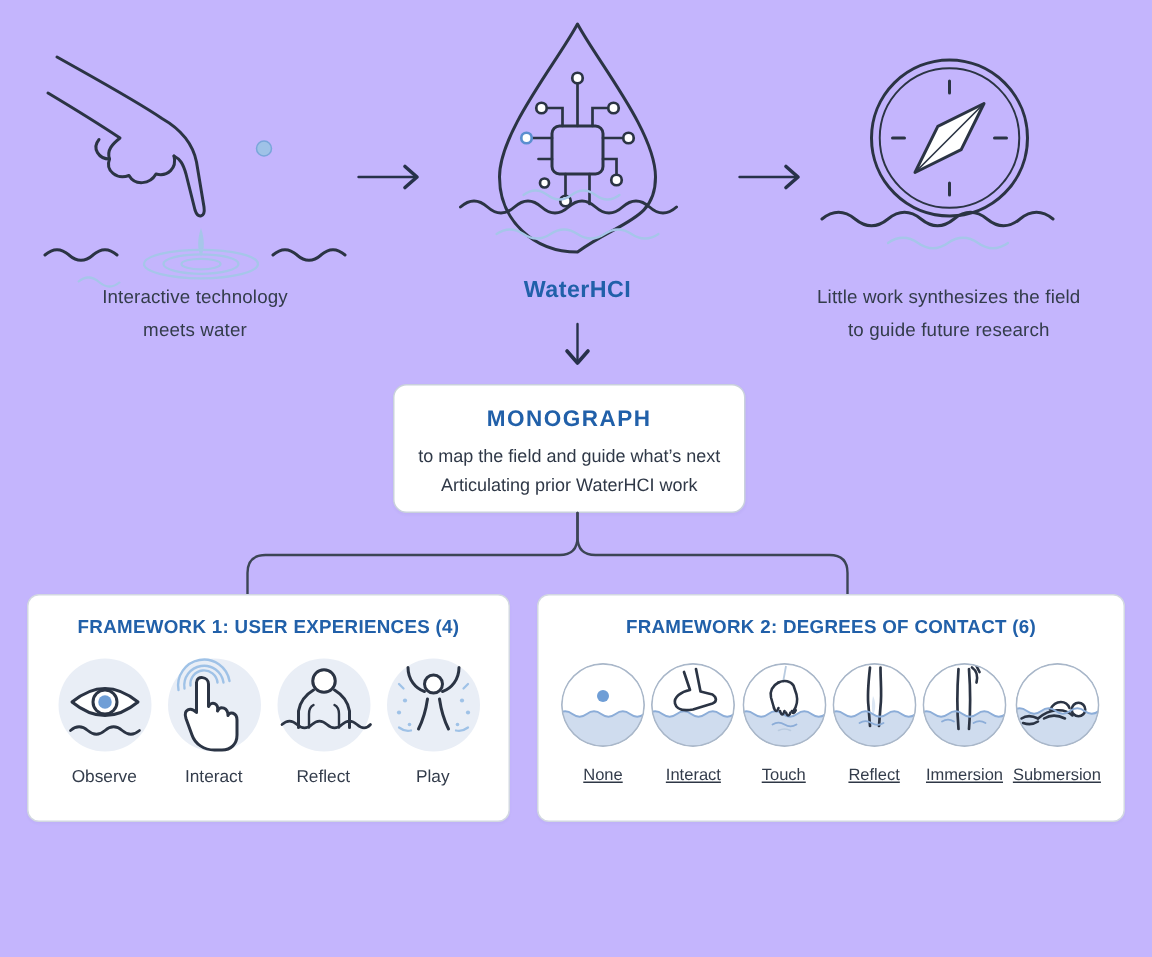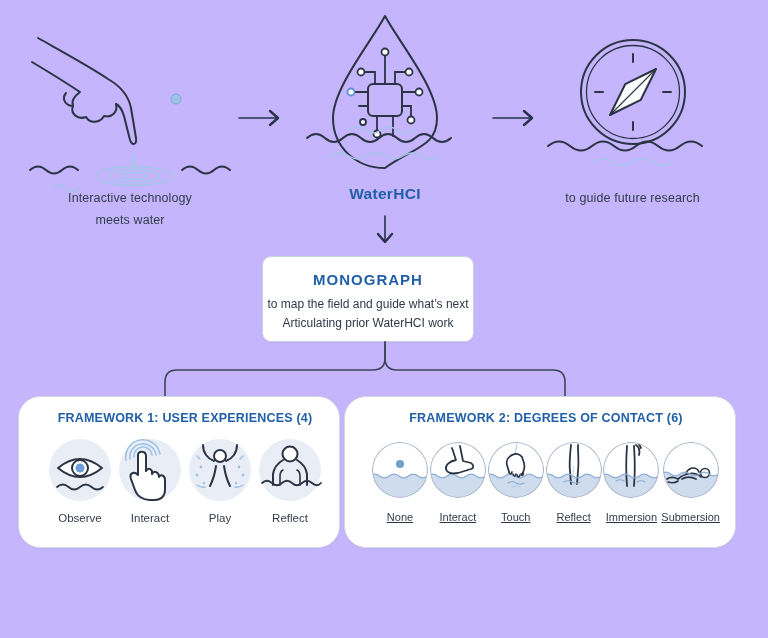--- a/index.html
+++ b/index.html
@@ -135,6 +135,7 @@
   </div>
   <div class="abs brand-caption" style="left:315px;top:185px;width:140px;">WaterHCI</div>
   <div class="abs caption" style="left:515px;top:188px;width:235px;">
+    <div>Little work synthesizes the field</div>
     <div>to guide future research</div>
   </div>
 

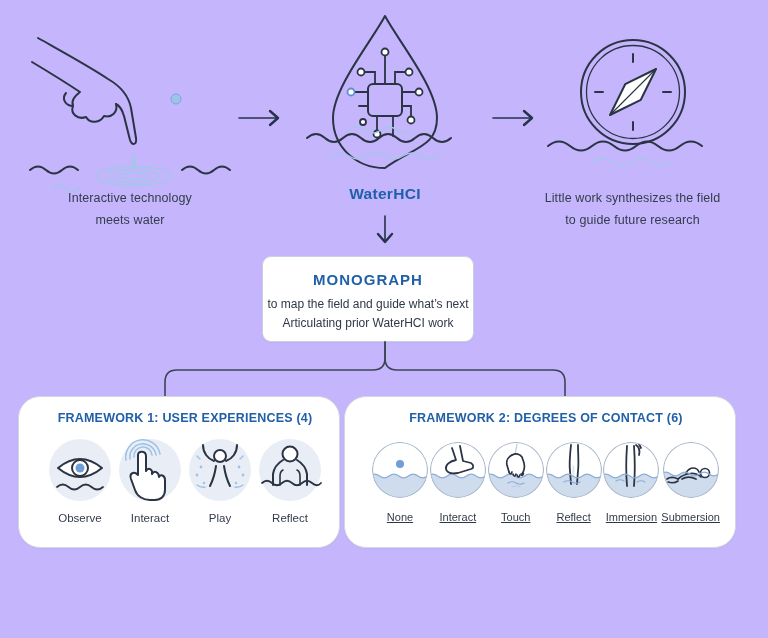--- a/index.html
+++ b/index.html
@@ -16,7 +16,7 @@
     font-size:15.5px;font-weight:bold;color:#2160a9;text-align:center;letter-spacing:.3px;
   }
   .mono-box{
-    left:262px;top:256px;width:212px;height:86px;background:#fff;
+    left:262px;top:256px;width:235px;height:86px;background:#fff;
     border:1px solid #c9d1dc;border-radius:9px;box-sizing:border-box;text-align:center;
     box-shadow:0 1px 2px rgba(40,60,90,.04);
   }

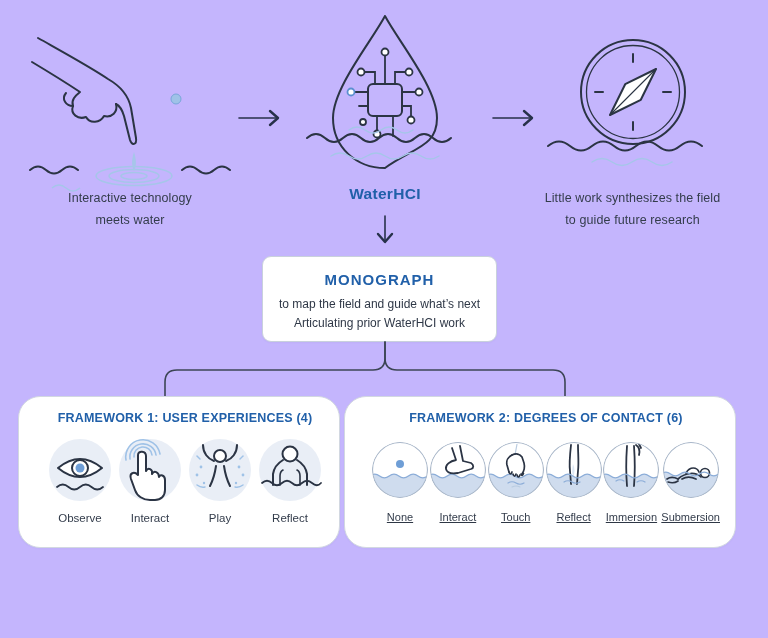--- a/index.html
+++ b/index.html
@@ -25,9 +25,8 @@
   }
   .mono-text{margin-top:7px;font-size:12px;line-height:1.6;color:#2f3847;}
   .fw-box{
-    background:#fff;border:1px solid #d2d8e1;border-radius:22px;box-sizing:border-box;
+    background:#fff;border:1px solid #d2d8e1;border-radius:8px;box-sizing:border-box;
     box-shadow:0 1px 2px rgba(40,60,90,.03);
-    padding-left:12px;
   }
   #fw1{left:18px;top:396px;width:322px;height:152px;}
   #fw2{left:344px;top:396px;width:392px;height:152px;}

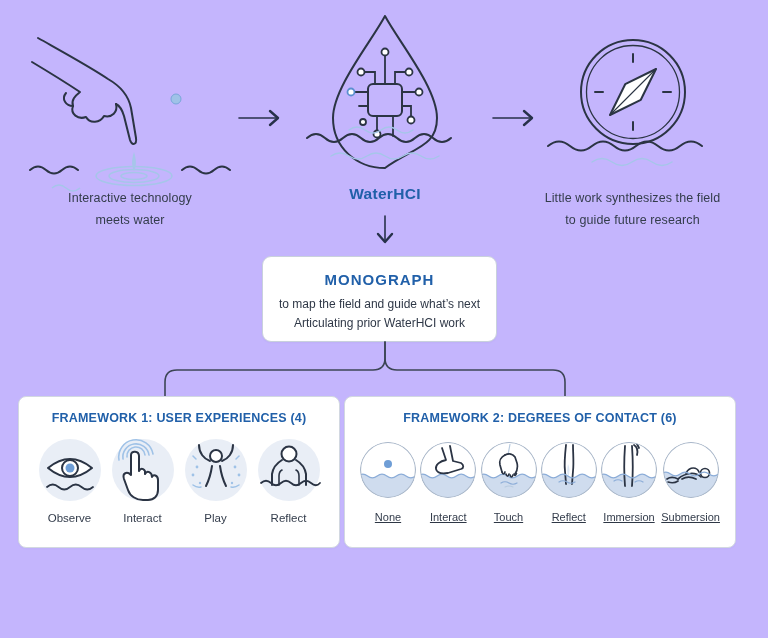--- a/index.html
+++ b/index.html
@@ -29,7 +29,7 @@
     box-shadow:0 1px 2px rgba(40,60,90,.03);
   }
   #fw1{left:18px;top:396px;width:322px;height:152px;}
-  #fw2{left:344px;top:396px;width:392px;height:152px;}
+  #fw2{left:358px;top:396px;width:392px;height:152px;}
   .fw-title{
     padding-top:14px;text-align:center;font-size:12.5px;font-weight:bold;
     color:#2160a9;letter-spacing:.2px;

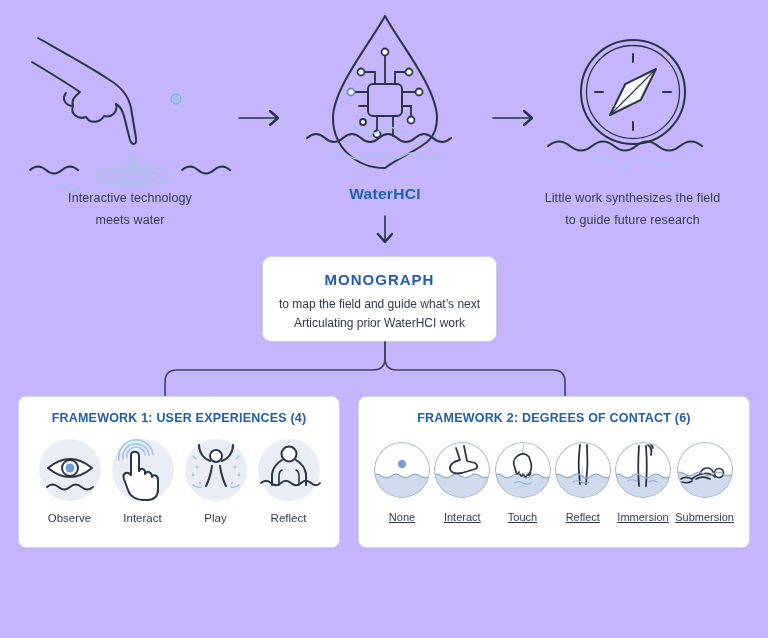--- a/index.html
+++ b/index.html
@@ -193,6 +193,22 @@
       <div class="fw-item">
         <div class="disc1">
           <svg width="62" height="62" viewBox="0 0 62 62">
+            <g fill="none" stroke="#2b3444" stroke-linecap="round" stroke-linejoin="round">
+              <circle cx="31" cy="15" r="7.5" stroke-width="2" fill="#ffffff"></circle>
+              <path d="M24,21 C19,24 15,29 14,35 L14,46" stroke-width="2"></path>
+              <path d="M38,21 C43,24 47,29 48,35 L48,46" stroke-width="2"></path>
+              <path d="M21,46 L21,37 C21,34 22,32 24,31" stroke-width="1.6"></path>
+              <path d="M41,46 L41,37 C41,34 40,32 38,31" stroke-width="1.6"></path>
+              <path d="M3,44 q5,-4.5 10,0 q5,4.5 10,0 q5,-4.5 10,0 q5,4.5 10,0 q5,-4.5 10,0 q5,4.5 9,0" stroke-width="1.8"></path>
+            </g>
+          </svg>
+        </div>
+        <div class="item-label">Reflect</div>
+      </div>
+
+      <div class="fw-item">
+        <div class="disc1">
+          <svg width="62" height="62" viewBox="0 0 62 62">
             <g fill="none" stroke="#2b3444" stroke-width="2" stroke-linecap="round">
               <circle cx="31" cy="17" r="6" fill="#ffffff"></circle>
               <path d="M25,22 C19,20 14,14 14,6"></path>
@@ -217,22 +233,6 @@
           </svg>
         </div>
         <div class="item-label">Play</div>
-      </div>
-
-      <div class="fw-item">
-        <div class="disc1">
-          <svg width="62" height="62" viewBox="0 0 62 62">
-            <g fill="none" stroke="#2b3444" stroke-linecap="round" stroke-linejoin="round">
-              <circle cx="31" cy="15" r="7.5" stroke-width="2" fill="#ffffff"></circle>
-              <path d="M24,21 C19,24 15,29 14,35 L14,46" stroke-width="2"></path>
-              <path d="M38,21 C43,24 47,29 48,35 L48,46" stroke-width="2"></path>
-              <path d="M21,46 L21,37 C21,34 22,32 24,31" stroke-width="1.6"></path>
-              <path d="M41,46 L41,37 C41,34 40,32 38,31" stroke-width="1.6"></path>
-              <path d="M3,44 q5,-4.5 10,0 q5,4.5 10,0 q5,-4.5 10,0 q5,4.5 10,0 q5,-4.5 10,0 q5,4.5 9,0" stroke-width="1.8"></path>
-            </g>
-          </svg>
-        </div>
-        <div class="item-label">Reflect</div>
       </div>
 
     </div>

